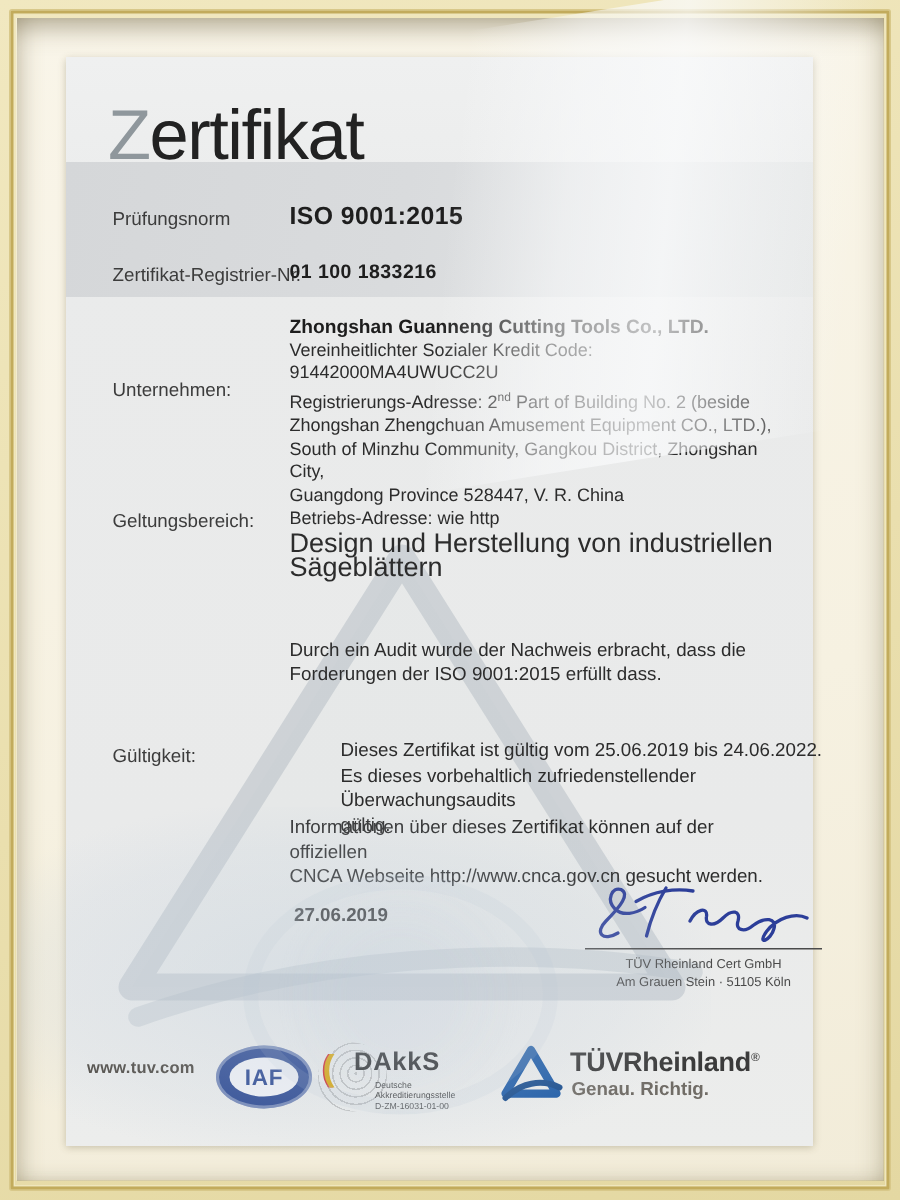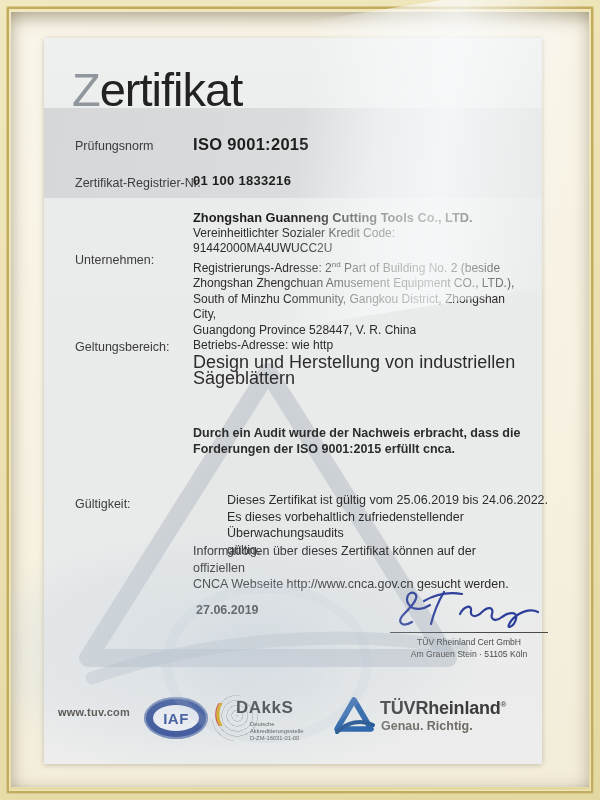--- a/index.html
+++ b/index.html
@@ -131,7 +131,7 @@
     <div class="label" style="top:302px;">Geltungsbereich:</div>
     <div class="block" style="top:317px;font-size:18px;">Design und Herstellung von industriellen Sägeblättern</div>
 
-    <div class="block" style="top:387px;font-size:12.5px;line-height:16px;font-weight:bold;">
+    <div class="block" style="top:387px;font-size:12.5px;line-height:16px;">
       <div>Durch ein Audit wurde der Nachweis erbracht, dass die</div>
       <div>Forderungen der ISO 9001:2015 erfüllt cnca.</div>
     </div>

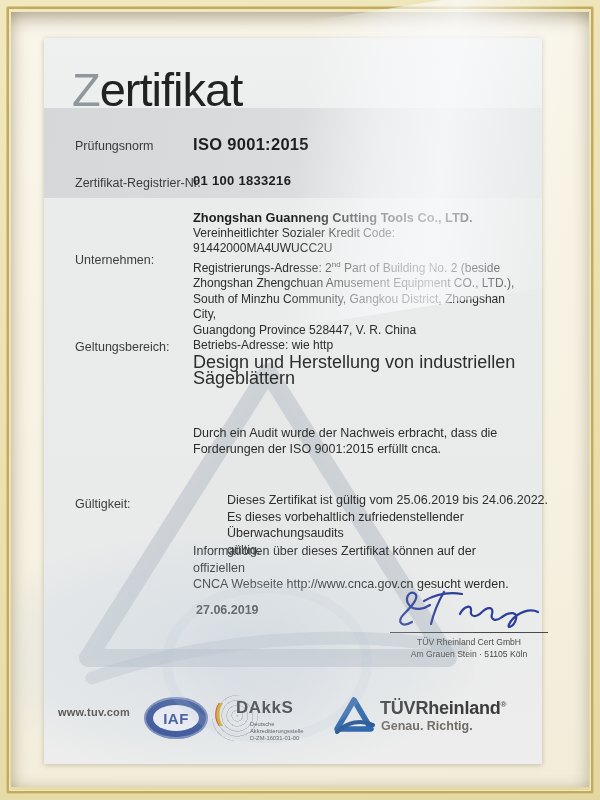--- a/index.html
+++ b/index.html
@@ -133,7 +133,7 @@
 
     <div class="block" style="top:387px;font-size:12.5px;line-height:16px;">
       <div>Durch ein Audit wurde der Nachweis erbracht, dass die</div>
-      <div>Forderungen der ISO 9001:2015 erfüllt cnca.</div>
+      <div>Forderungen der ISO 9001:2015 erfüllt dass.</div>
     </div>
 
     <div class="label" style="top:459px;">Gültigkeit:</div>

